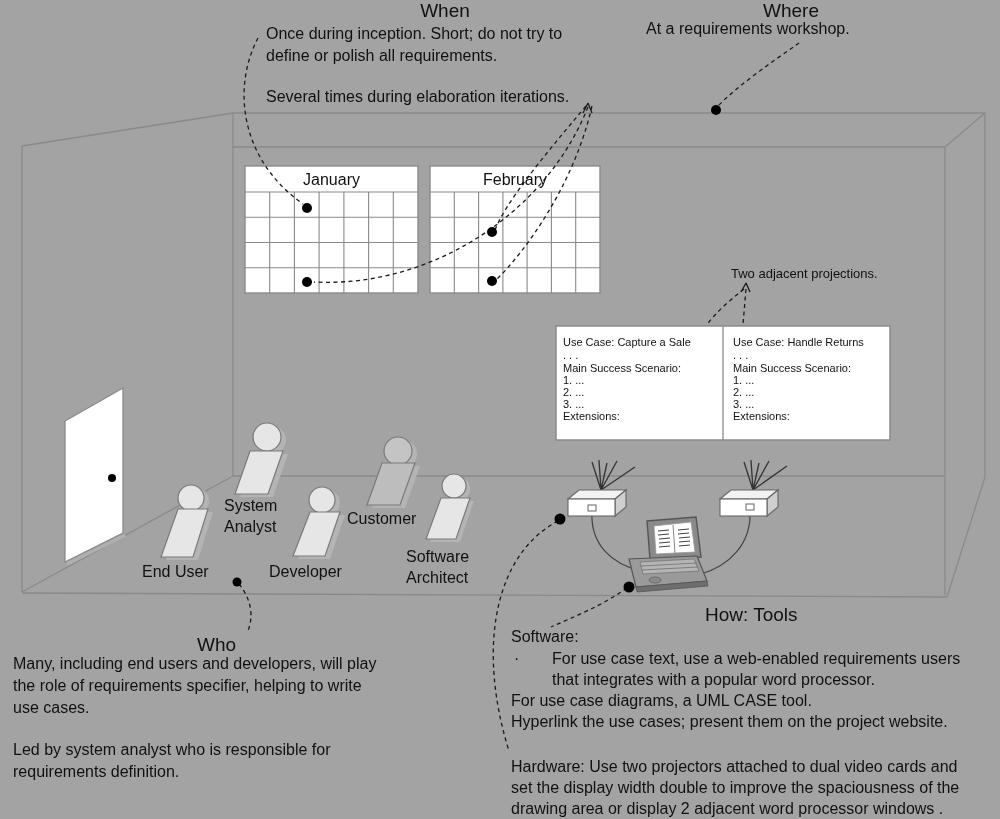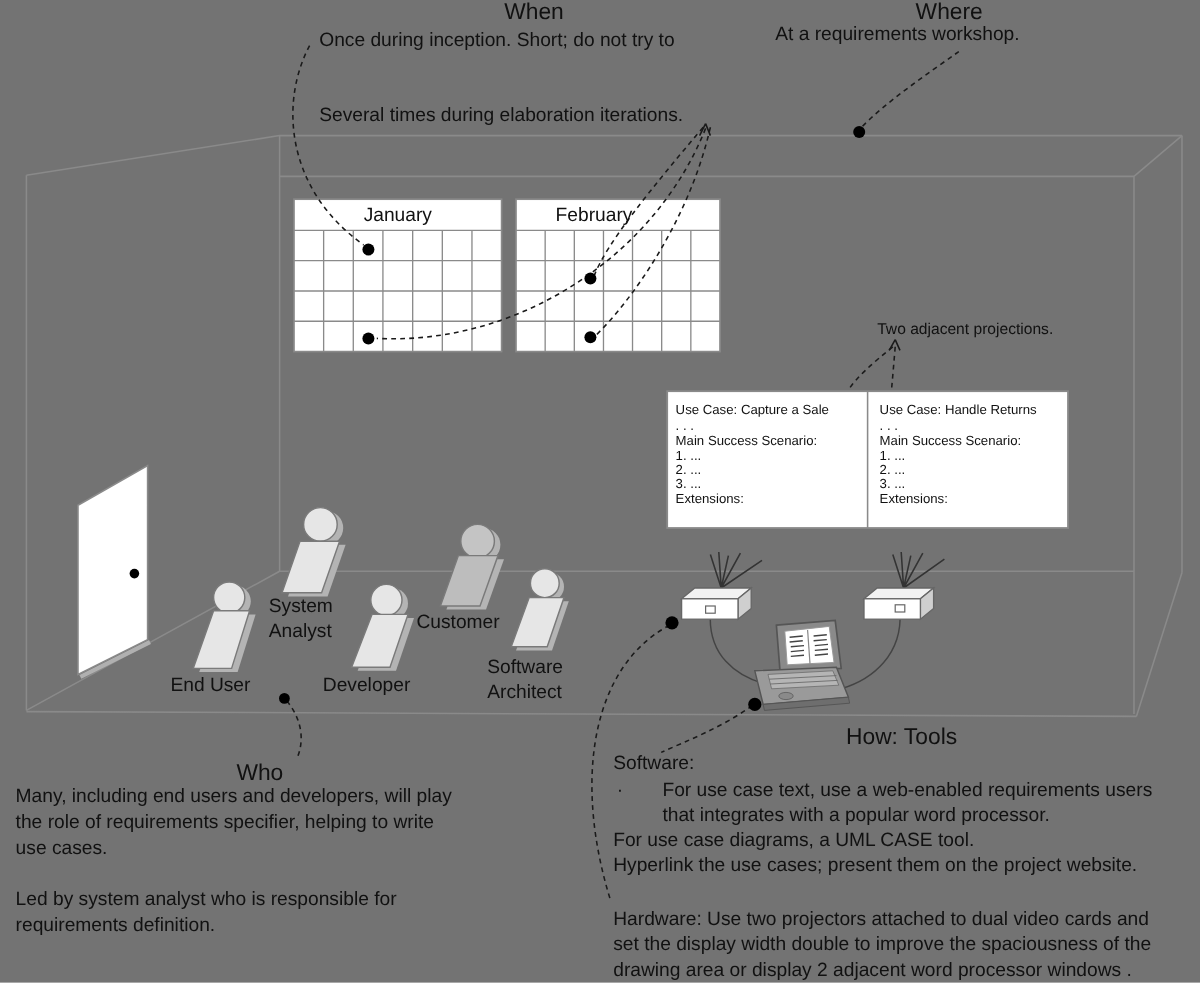--- a/index.html
+++ b/index.html
@@ -4,7 +4,7 @@
 <style>
   html,body{margin:0;padding:0;background:#fff;}
   .stage{
-    position:relative;width:1000px;height:819px;background:#737373;
+    position:relative;width:1000px;height:819px;background:#a3a3a3;
     font-family:"Liberation Sans",sans-serif;color:#111;overflow:hidden;
   }
   .stage svg{position:absolute;left:0;top:0;}

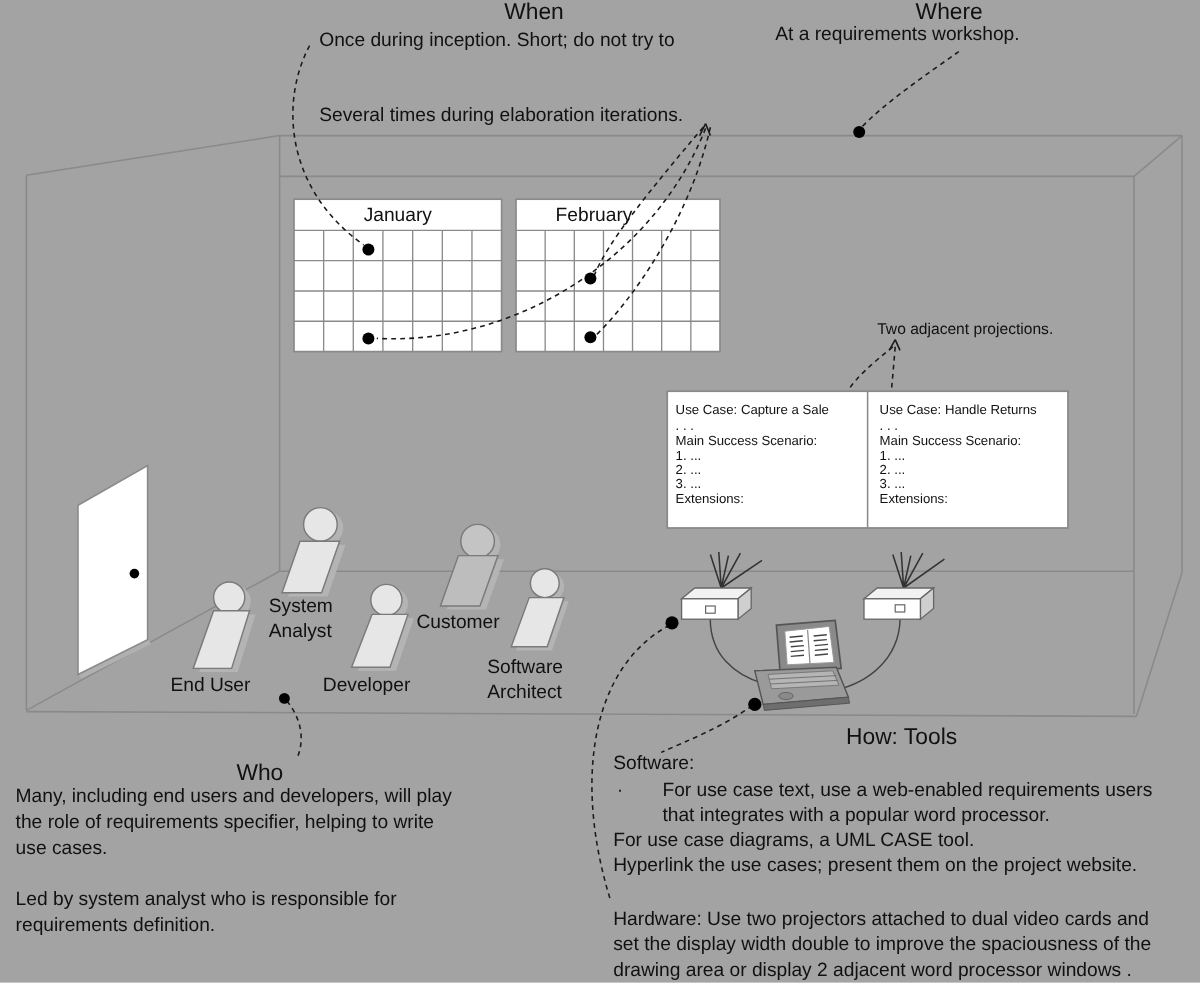--- a/index.html
+++ b/index.html
@@ -147,6 +147,7 @@
 
   <div class="t h center" style="left:400px;top:0;width:90px;">When</div>
   <div class="t" style="left:266px;top:23px;">Once during inception. Short; do not try to</div>
+  <div class="t" style="left:266px;top:45px;">define or polish all requirements.</div>
   <div class="t" style="left:266px;top:86px;">Several times during elaboration iterations.</div>
 
   <div class="t h center" style="left:755px;top:0;width:72px;">Where</div>

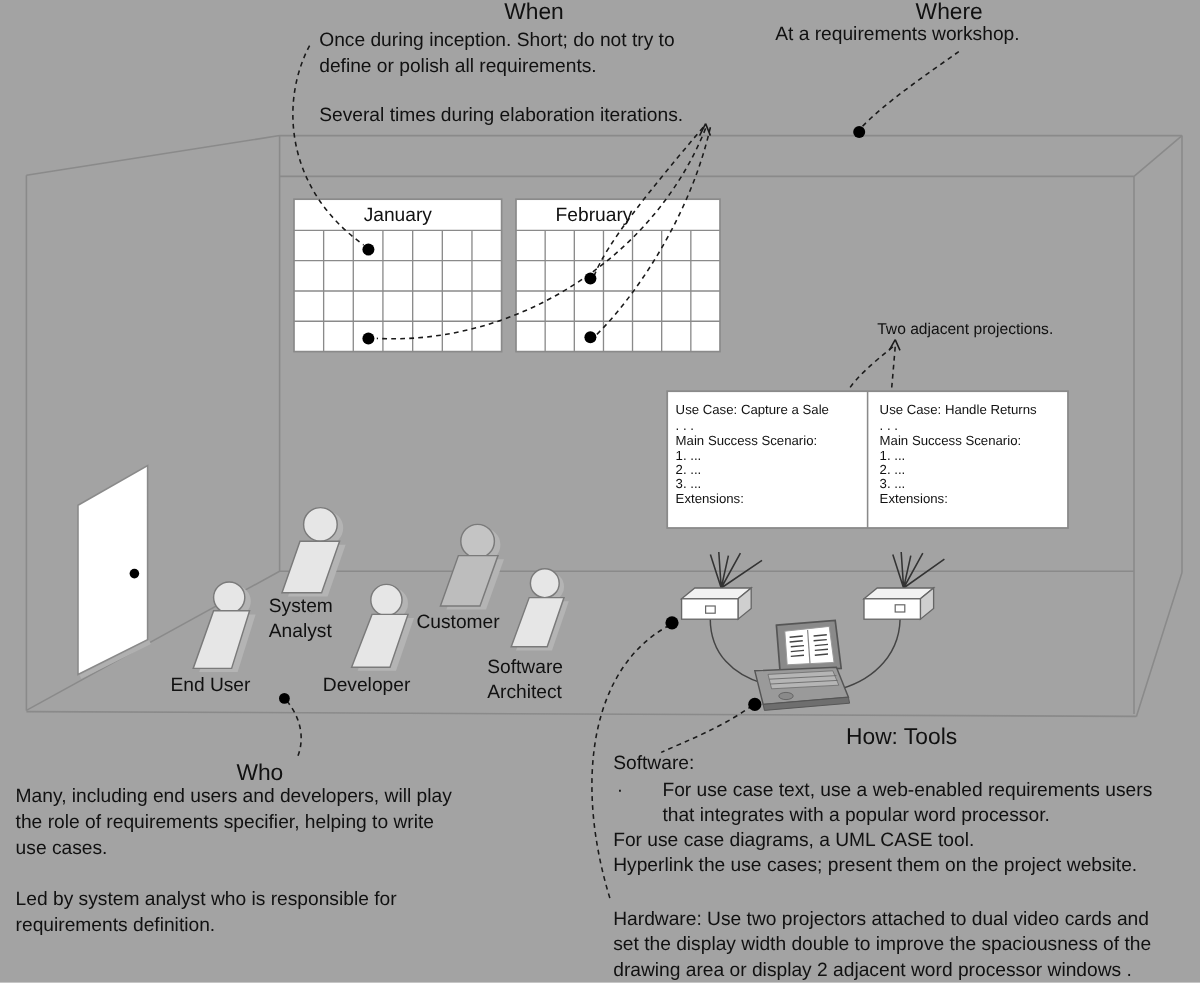--- a/index.html
+++ b/index.html
@@ -154,7 +154,7 @@
   <div class="t" style="left:646px;top:18px;">At a requirements workshop.</div>
 
   <div class="t center" style="left:245px;top:169px;width:173px;">January</div>
-  <div class="t center" style="left:410px;top:169px;width:170px;">February</div>
+  <div class="t center" style="left:430px;top:169px;width:170px;">February</div>
 
   <div class="t cap" style="left:731px;top:266px;">Two adjacent projections.</div>
 

